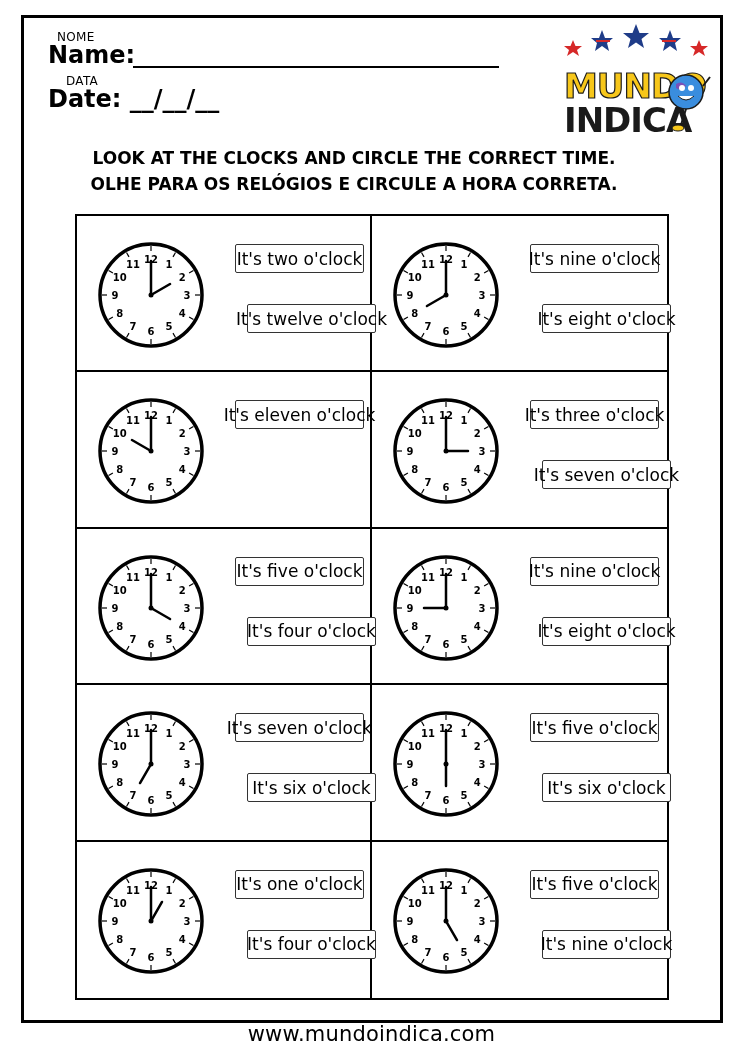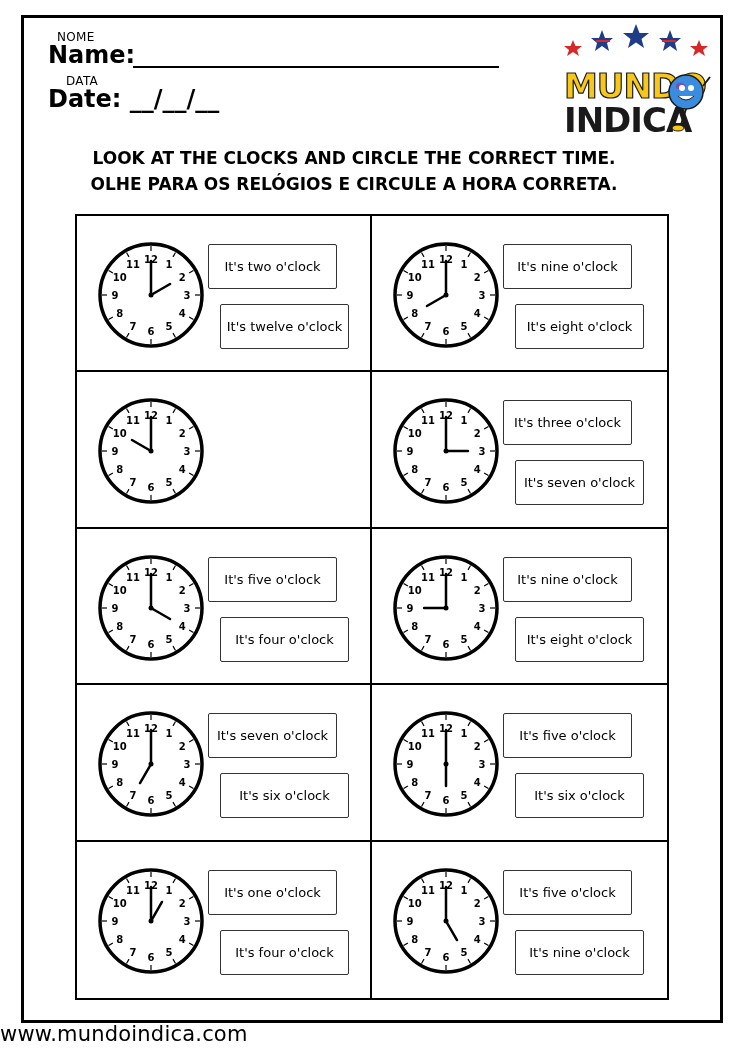--- a/index.html
+++ b/index.html
@@ -37,10 +37,10 @@
   .clock { position: absolute; left: 19px; top: 24px; width: 110px; height: 110px; }
 
   .opt {
-    position: absolute; left: 131px; width: 129px; height: 45px;
+    position: absolute; left: 158px; width: 129px; height: 29px;
     border: 1.5px solid #333; border-radius: 2px;
     display: flex; align-items: center; justify-content: center;
-    font-size: 13px; white-space: nowrap; background: #fff; cursor: pointer;
+    font-size: 17px; white-space: nowrap; background: #fff; cursor: pointer;
   }
   .opt.a { top: 28px; }
   .opt.b { top: 88px; margin-left: 12px; }

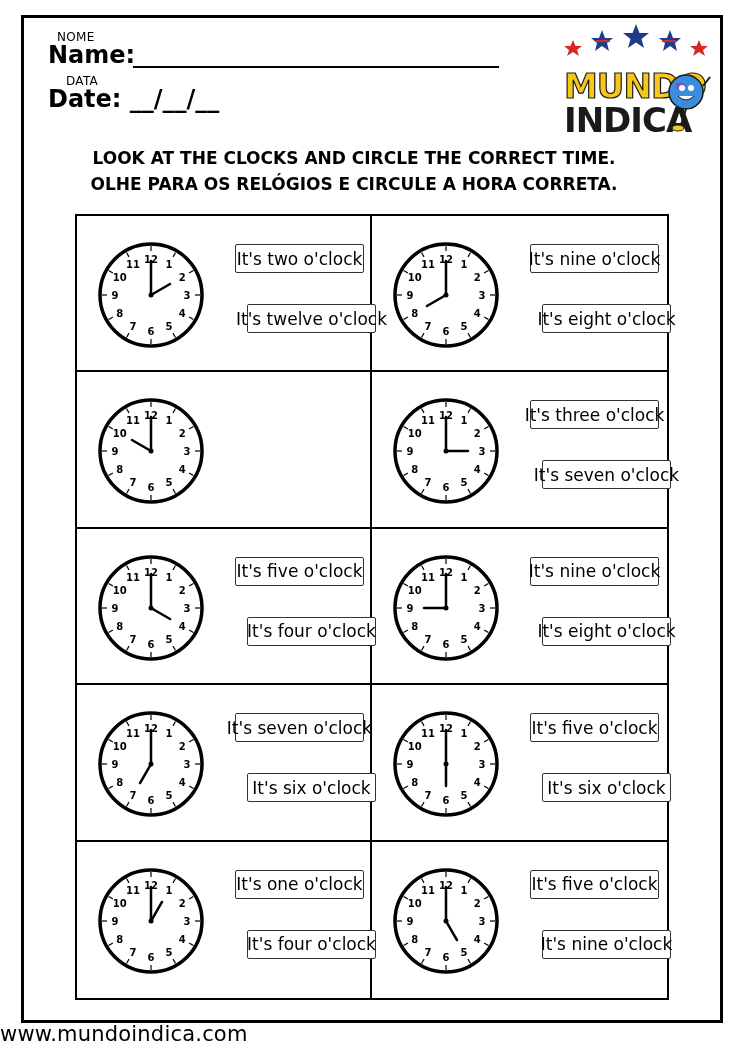--- a/index.html
+++ b/index.html
@@ -192,6 +192,7 @@
         <line x1="55" y1="55" x2="35.947441116742354" y2="44" stroke="#000" stroke-width="2.5" stroke-linecap="round"></line>
         <circle cx="55" cy="55" r="2.5" fill="#000"></circle>
       </svg>
+      <div class="opt a">It's eleven o'clock</div>
     </div>
     <div class="cell">
       <svg class="clock" viewBox="0 0 110 110">

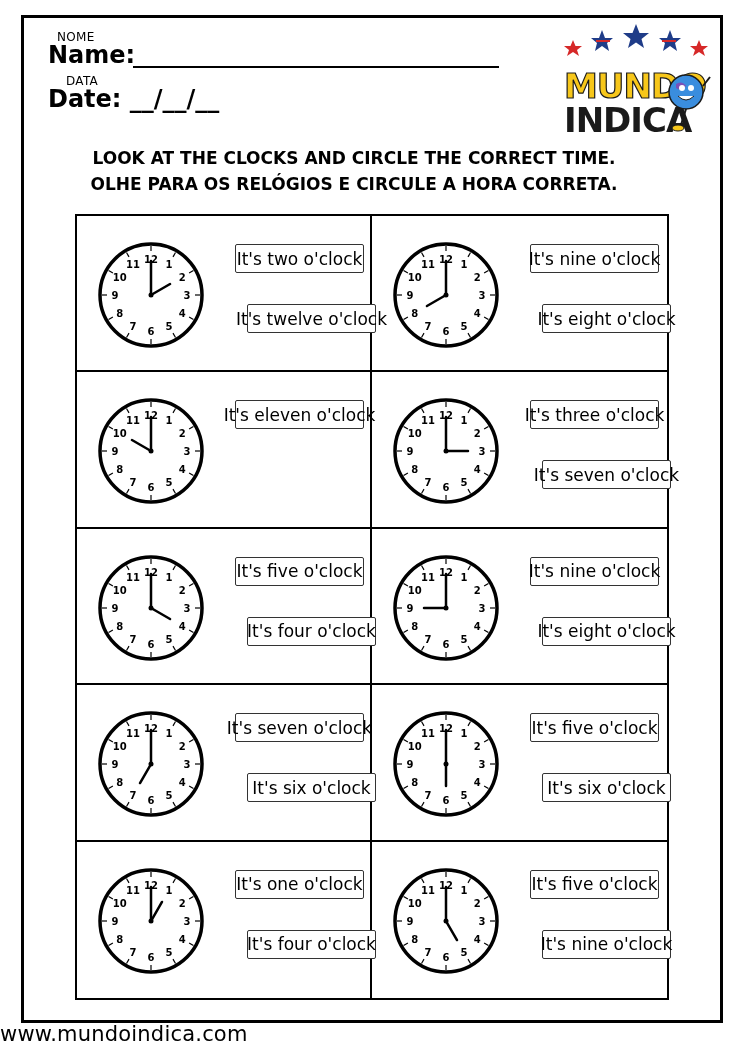--- a/index.html
+++ b/index.html
@@ -46,7 +46,7 @@
   .opt.b { top: 88px; margin-left: 12px; }
 
   .footer {
-    position: absolute; left: 0; top: 1022px; width: 743px; text-align: left;
+    position: absolute; left: 0; top: 1022px; width: 743px; text-align: center;
     font-size: 21px; letter-spacing: 0.2px;
   }
 </style>

